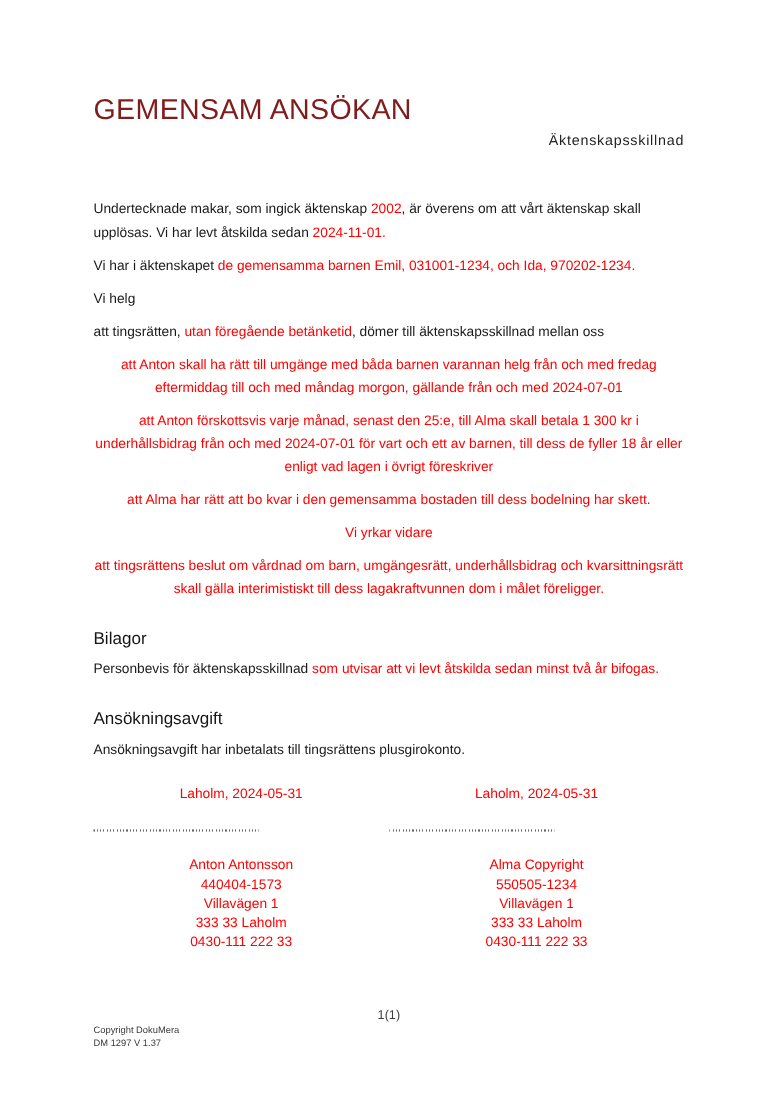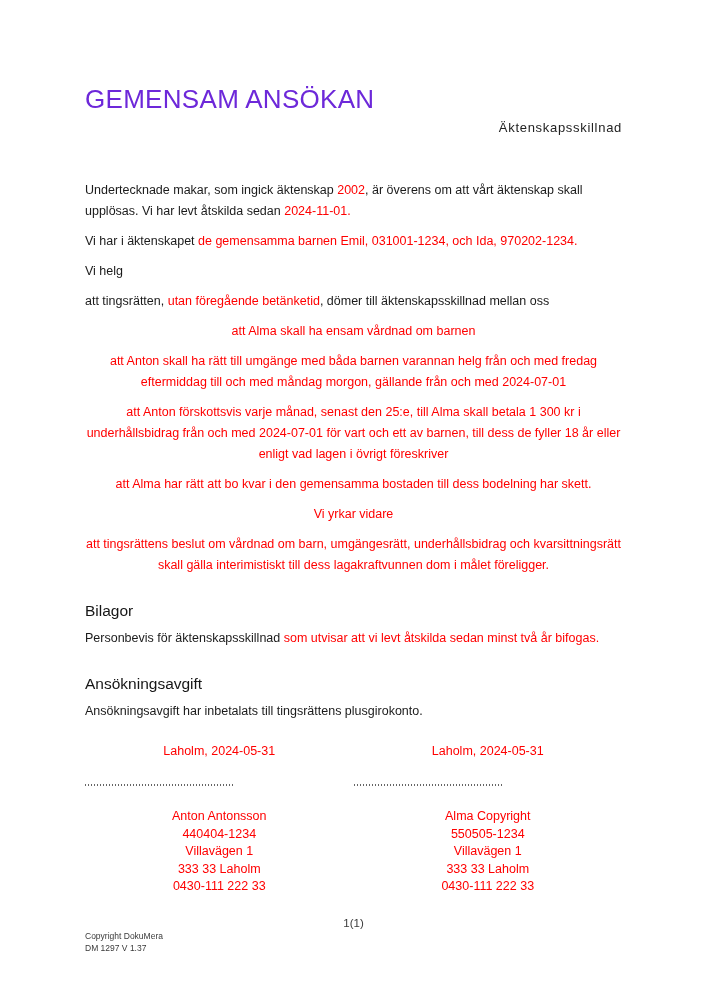--- a/index.html
+++ b/index.html
@@ -16,7 +16,7 @@
   .doc-title {
     margin:84px 0 0 0;
     font-size:26px; font-weight:400; letter-spacing:0.3px;
-    color:#6d28d9; line-height:30px;
+    color:#7f1d1d; line-height:30px;
   }
   .doc-subtitle {
     margin:6px 0 0 0;

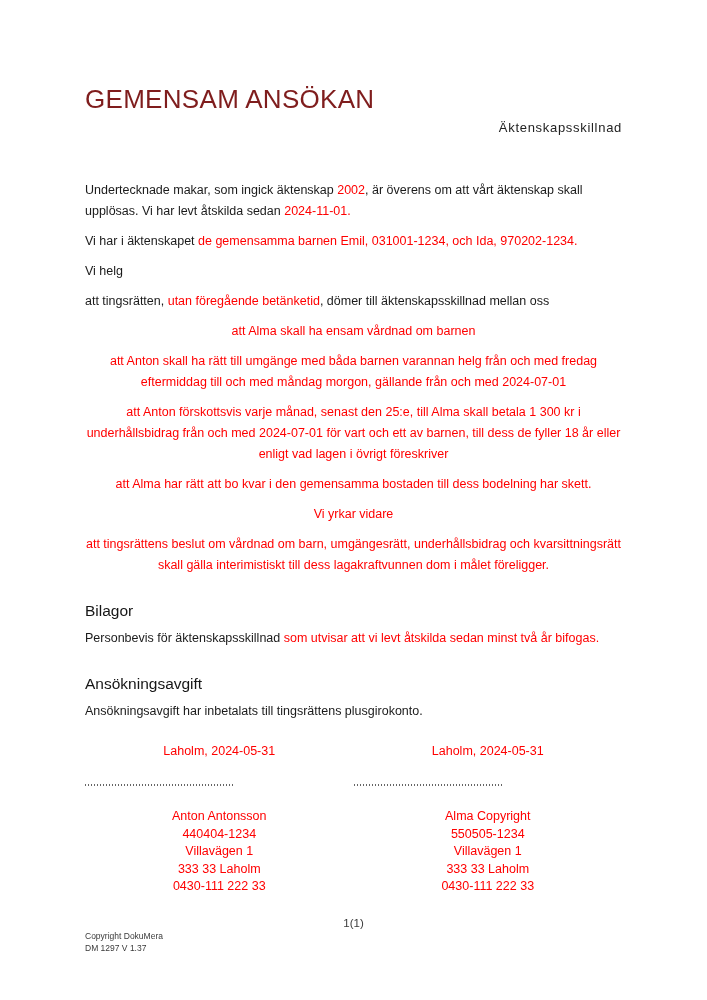--- a/index.html
+++ b/index.html
@@ -65,7 +65,6 @@
 
     <p><span>att tingsrätten, </span><span class="red">utan föregående betänketid</span><span>, dömer till äktenskapsskillnad mellan oss</span></p>
 
-    <p class="red">att Alma skall ha ensam vårdnad om barnen</p>
 
     <p class="red">att Anton skall ha rätt till umgänge med båda barnen varannan helg från och med fredag eftermiddag till och med måndag morgon, gällande från och med 2024-07-01</p>
 

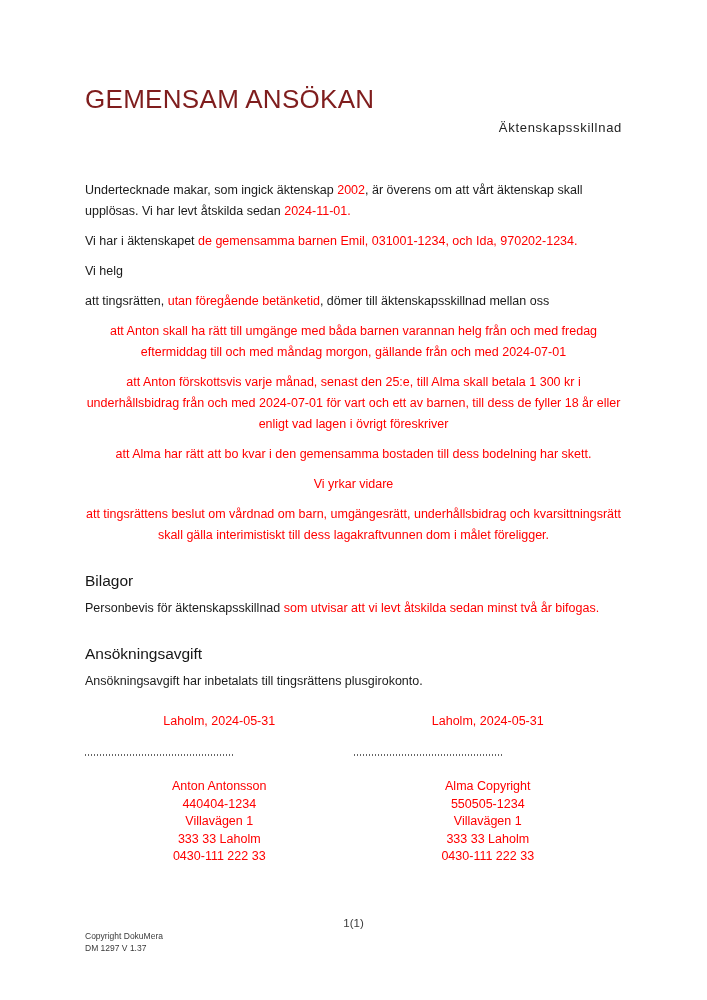--- a/index.html
+++ b/index.html
@@ -91,7 +91,7 @@
         <div class="dotted-line"></div>
         <div class="sig-lines red">
           <div>Anton Antonsson</div>
-          <div>440404-1234</div>
+          <div>440404-1573</div>
           <div>Villavägen 1</div>
           <div>333 33 Laholm</div>
           <div>0430-111 222 33</div>

